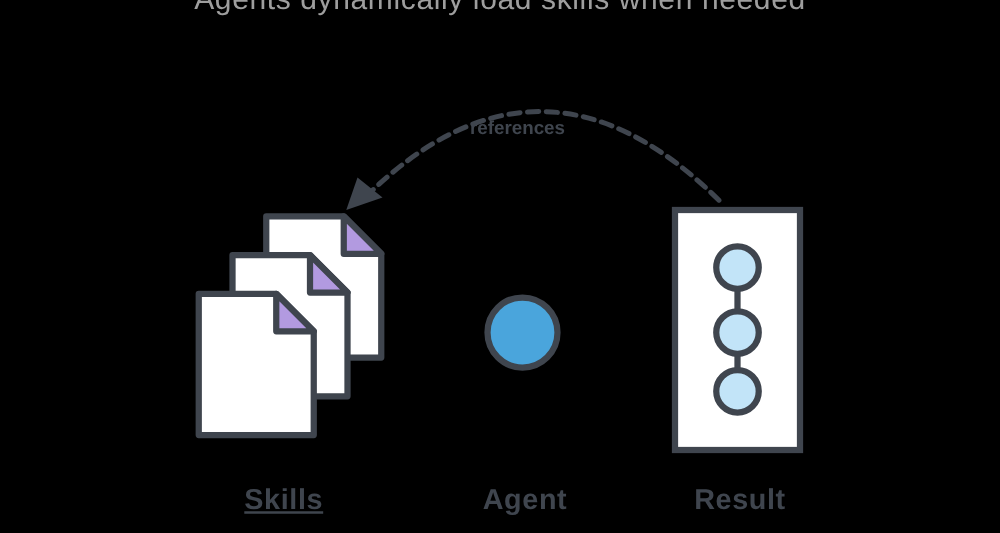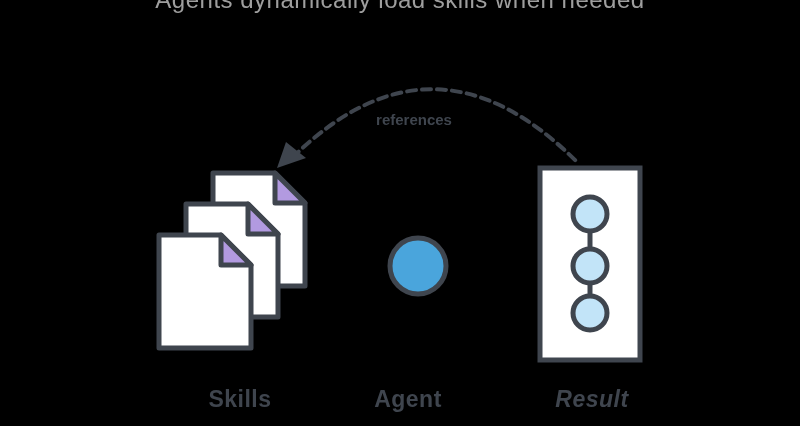--- a/index.html
+++ b/index.html
@@ -42,7 +42,7 @@
   }
   .arc-label{
     position:absolute;
-    left:314px;top:111px;width:200px;
+    left:314px;top:94px;width:200px;
     text-align:center;
     color:var(--label-text);
     font-size:15px;line-height:18px;

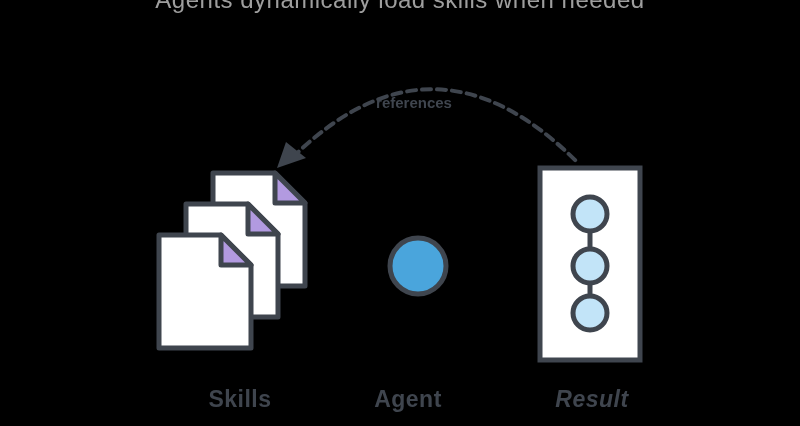--- a/index.html
+++ b/index.html
@@ -56,7 +56,7 @@
     font-size:23px;font-weight:600;
     letter-spacing:0.5px;
   }
-  .label-skills{left:160px;}
+  .label-skills{left:147px;text-decoration:underline;}
   .label-agent{left:328px;}
   .label-result{left:512px;font-style:italic;}
 </style>

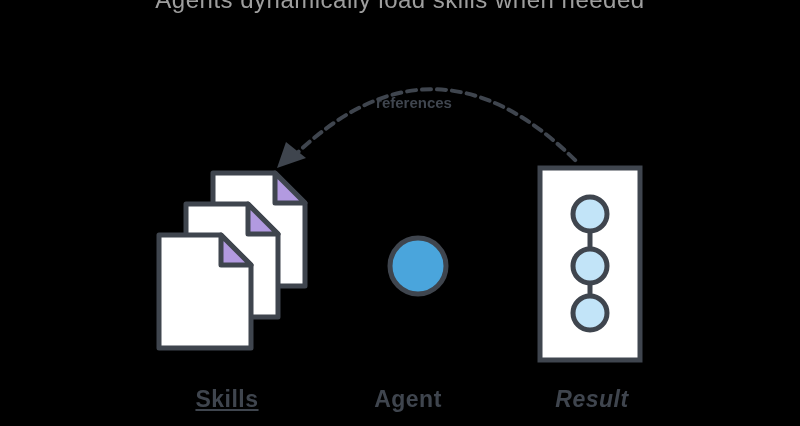--- a/index.html
+++ b/index.html
@@ -57,7 +57,7 @@
     letter-spacing:0.5px;
   }
   .label-skills{left:147px;text-decoration:underline;}
-  .label-agent{left:328px;}
+  .label-agent{left:340px;}
   .label-result{left:512px;font-style:italic;}
 </style>
 </head>

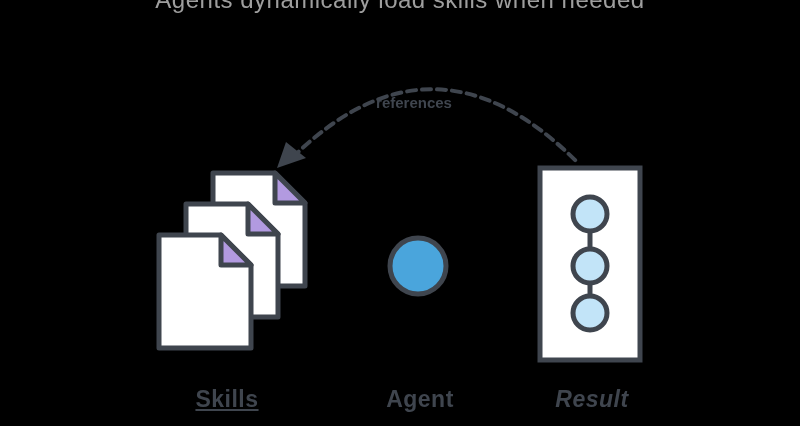--- a/index.html
+++ b/index.html
@@ -58,7 +58,7 @@
   }
   .label-skills{left:147px;text-decoration:underline;}
   .label-agent{left:340px;}
-  .label-result{left:512px;font-style:italic;}
+  .label-result{left:512px;}
 </style>
 </head>
 <body>

